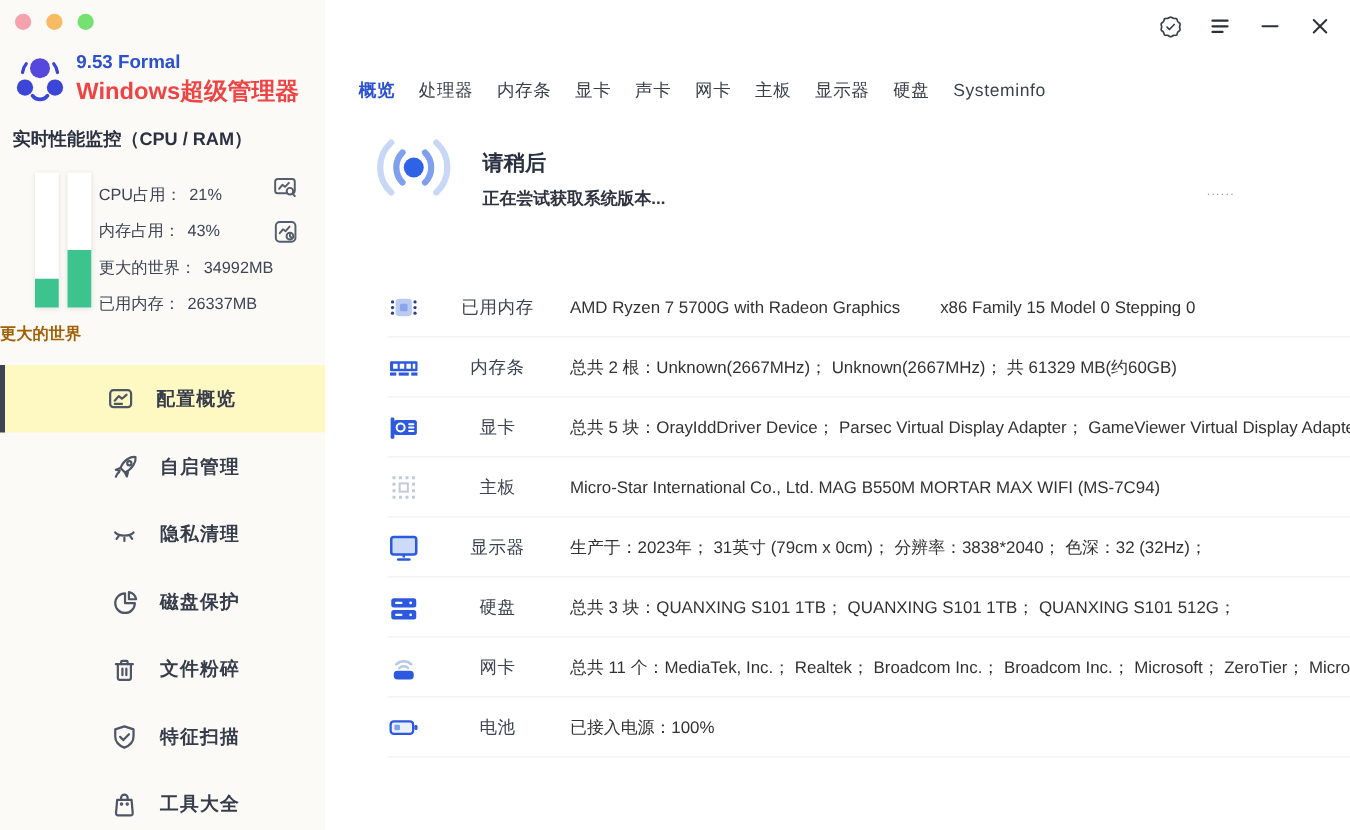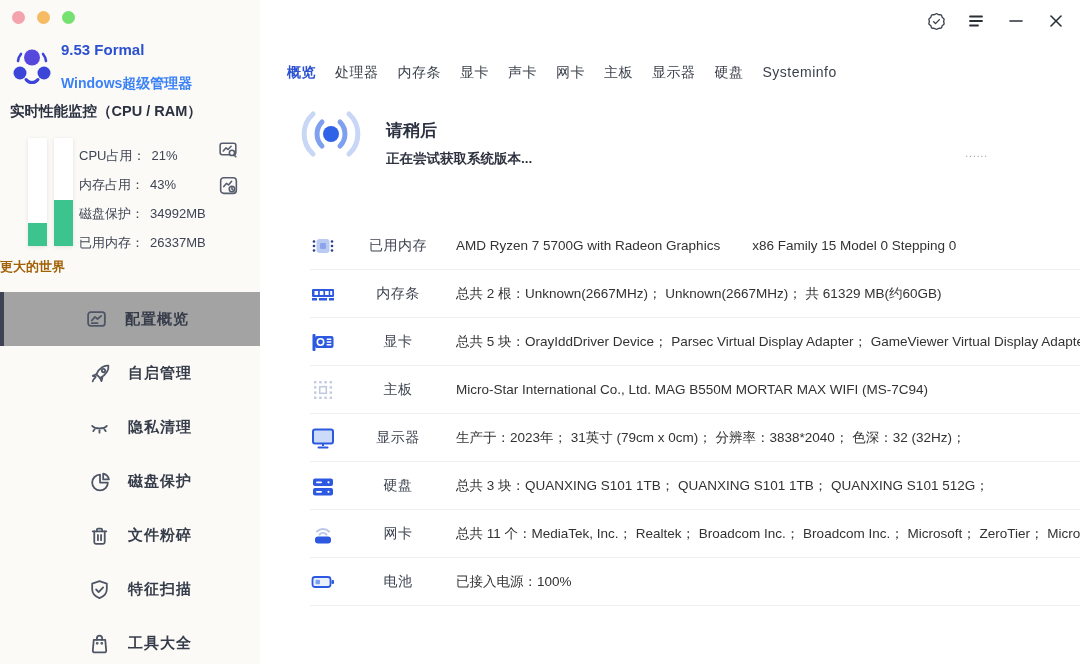--- a/index.html
+++ b/index.html
@@ -15,7 +15,7 @@
 
   .brand { position:absolute; top:41px; left:11px; display:flex; gap:8px; align-items:center; }
   .brand-text .version { color:#2b50d0; font-weight:700; font-size:15px; }
-  .brand-text .appname { color:#3b82f6; font-weight:700; font-size:14px; margin-top:17px; }
+  .brand-text .appname { color:#ef4444; font-weight:700; font-size:19px; margin-top:2px; }
 
   .monitor-title { position:absolute; top:102px; left:10px; font-size:14.5px; font-weight:700; color:#2b3140; }
 

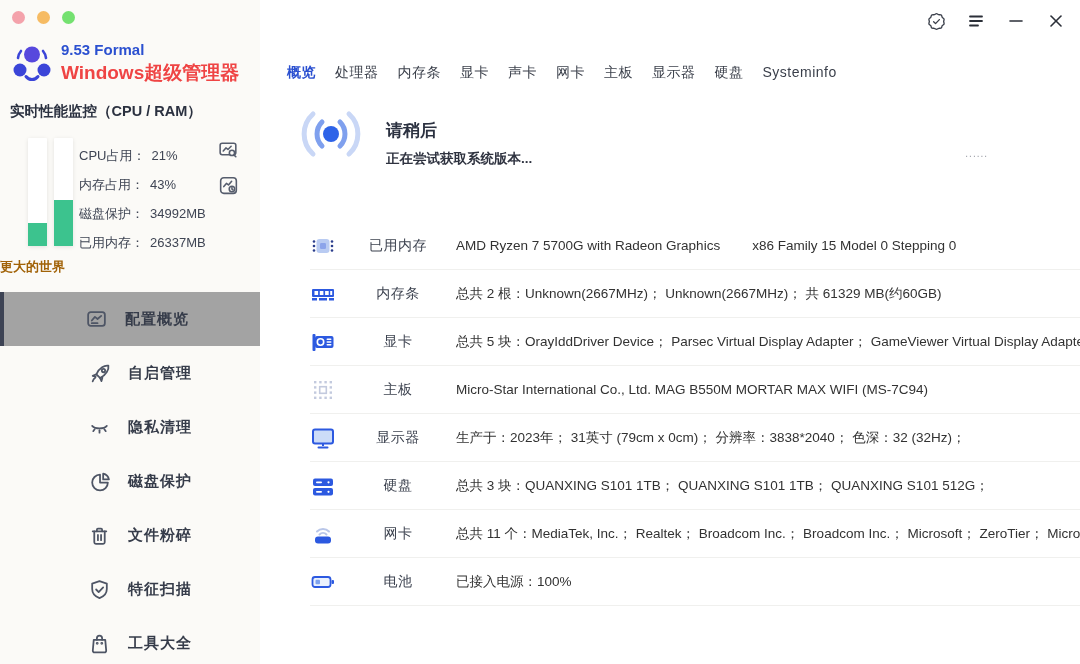--- a/index.html
+++ b/index.html
@@ -104,7 +104,7 @@
       <div class="stats">
         <div class="stat"><span>CPU占用：</span><span class="v">21%</span></div>
         <div class="stat"><span>内存占用：</span><span class="v">43%</span></div>
-        <div class="stat"><span>磁盘保护：</span><span class="v">34992MB</span></div>
+        <div class="stat"><span>更大的世界：</span><span class="v">34992MB</span></div>
         <div class="stat"><span>已用内存：</span><span class="v">26337MB</span></div>
       </div>
       <div class="perf-icons">

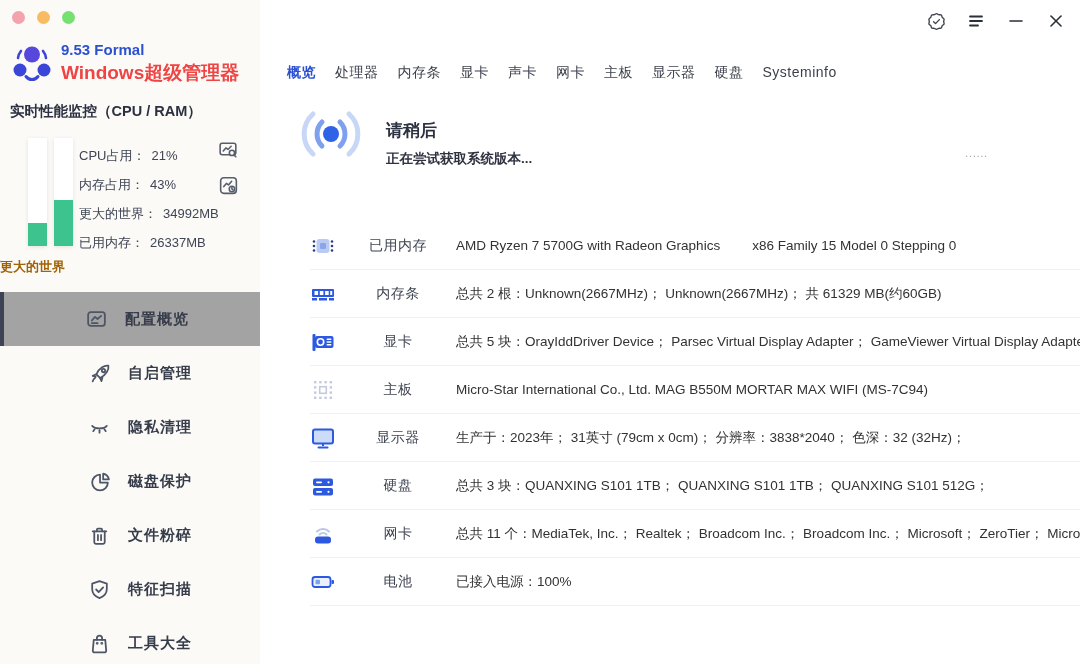--- a/index.html
+++ b/index.html
@@ -33,7 +33,7 @@
 
   .menu { position:absolute; top:292px; left:0; width:260px; }
   .menu-item { height:54px; display:flex; align-items:center; padding-left:88px; gap:17px; cursor:pointer; }
-  .menu-item.active { background:#a3a3a3; border-left:4px solid #3d4354; padding-left:81px; }
+  .menu-item.active { background:#fef9c3; border-left:4px solid #3d4354; padding-left:81px; }
   .menu-label { font-size:15px; font-weight:600; color:#363c4a; letter-spacing:1px; }
 
   

